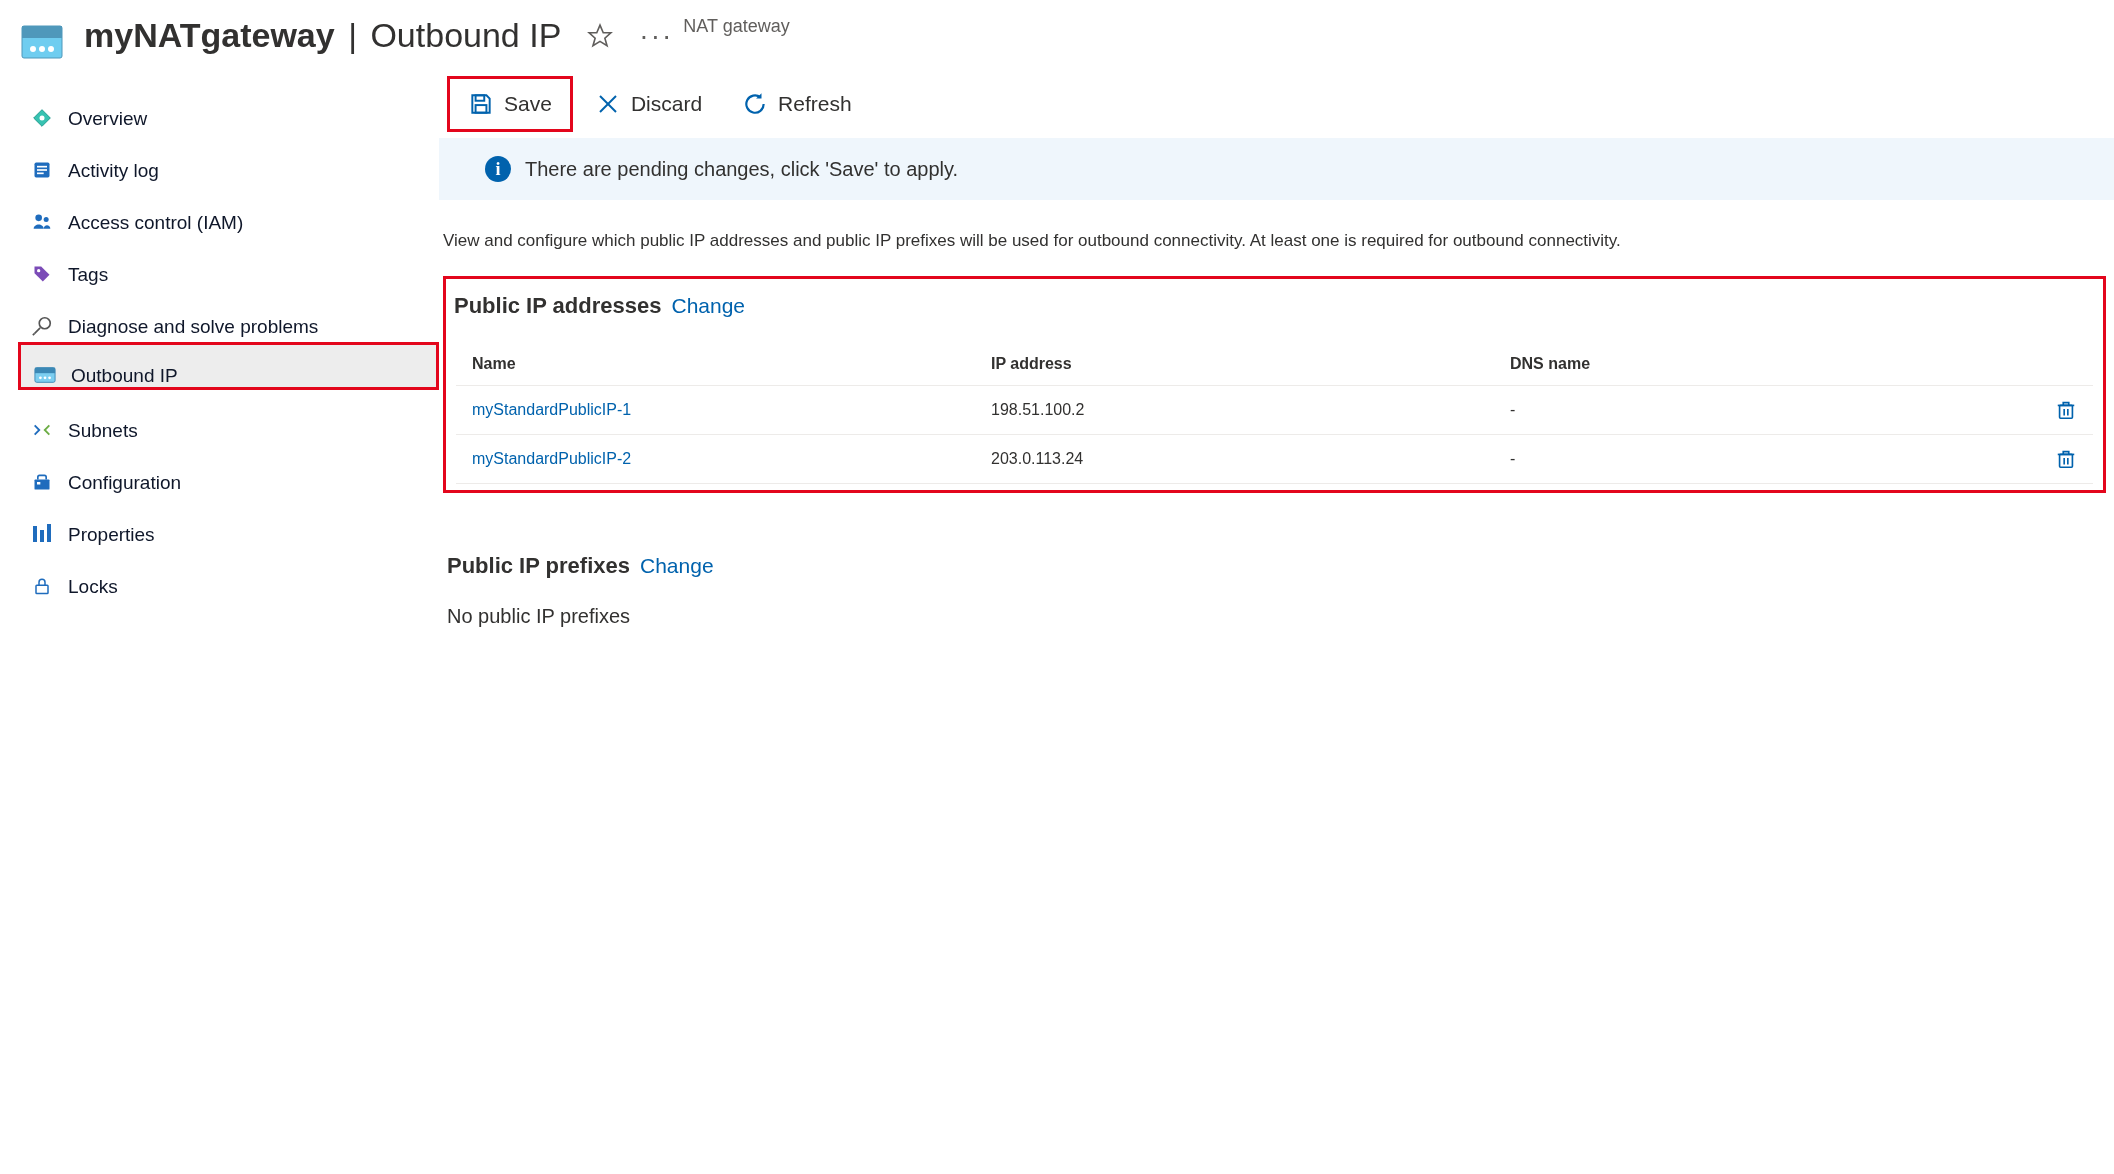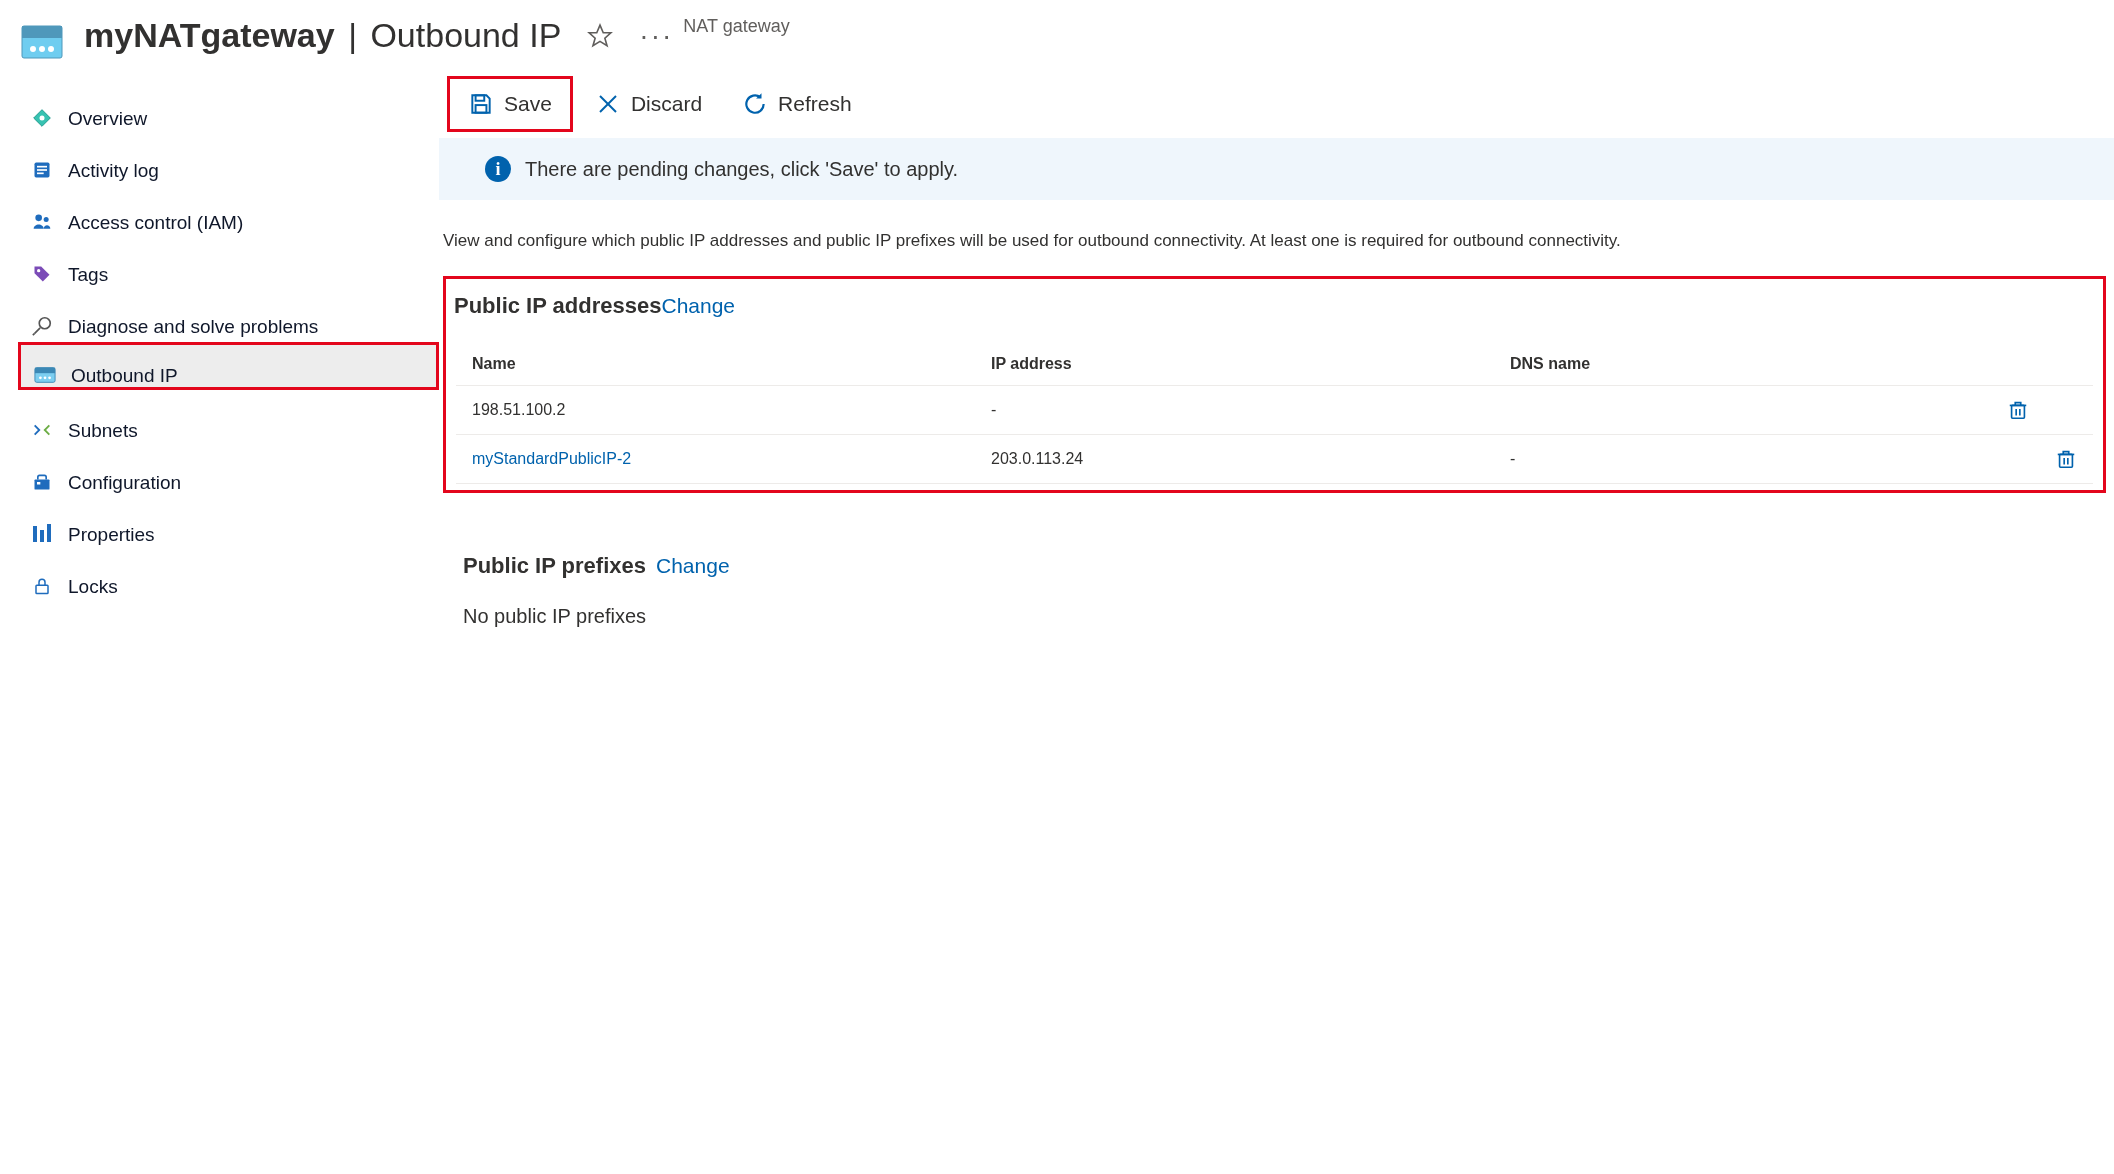--- a/index.html
+++ b/index.html
@@ -138,7 +138,7 @@
       margin-right: 8px;
     }
     .section-header {
-      display: flex; align-items: baseline; 
+      display: flex; align-items: baseline; gap: 10px;
       font-size: 22px;
       padding: 14px 4px 4px 8px;
     }

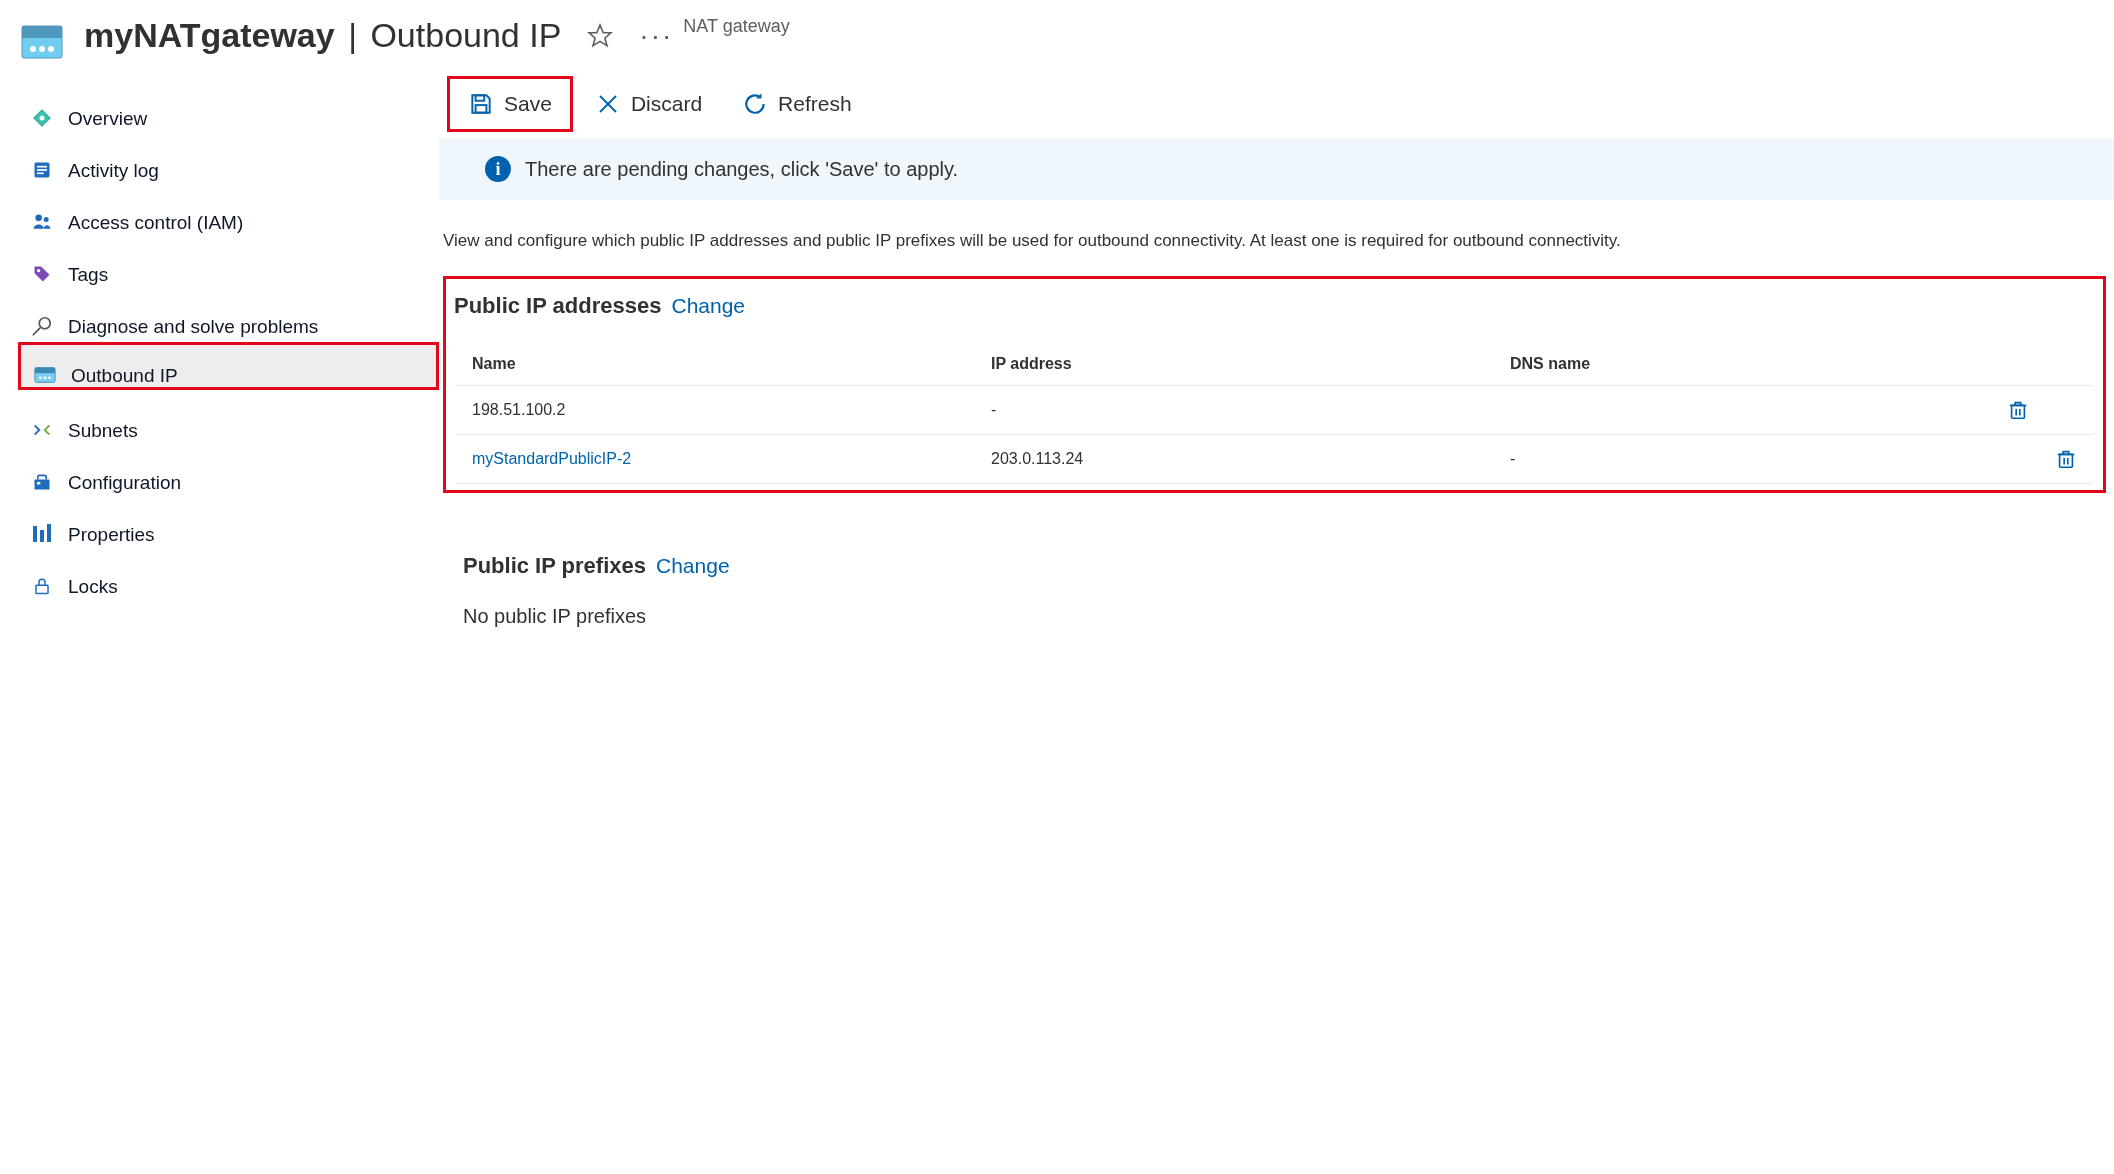--- a/index.html
+++ b/index.html
@@ -358,6 +358,7 @@
             <div></div>
           </div>
           <div class="ip-row">
+            <div class="link">myStandardPublicIP-1</div>
             <div>198.51.100.2</div>
             <div>-</div>
             <div class="trash-btn">

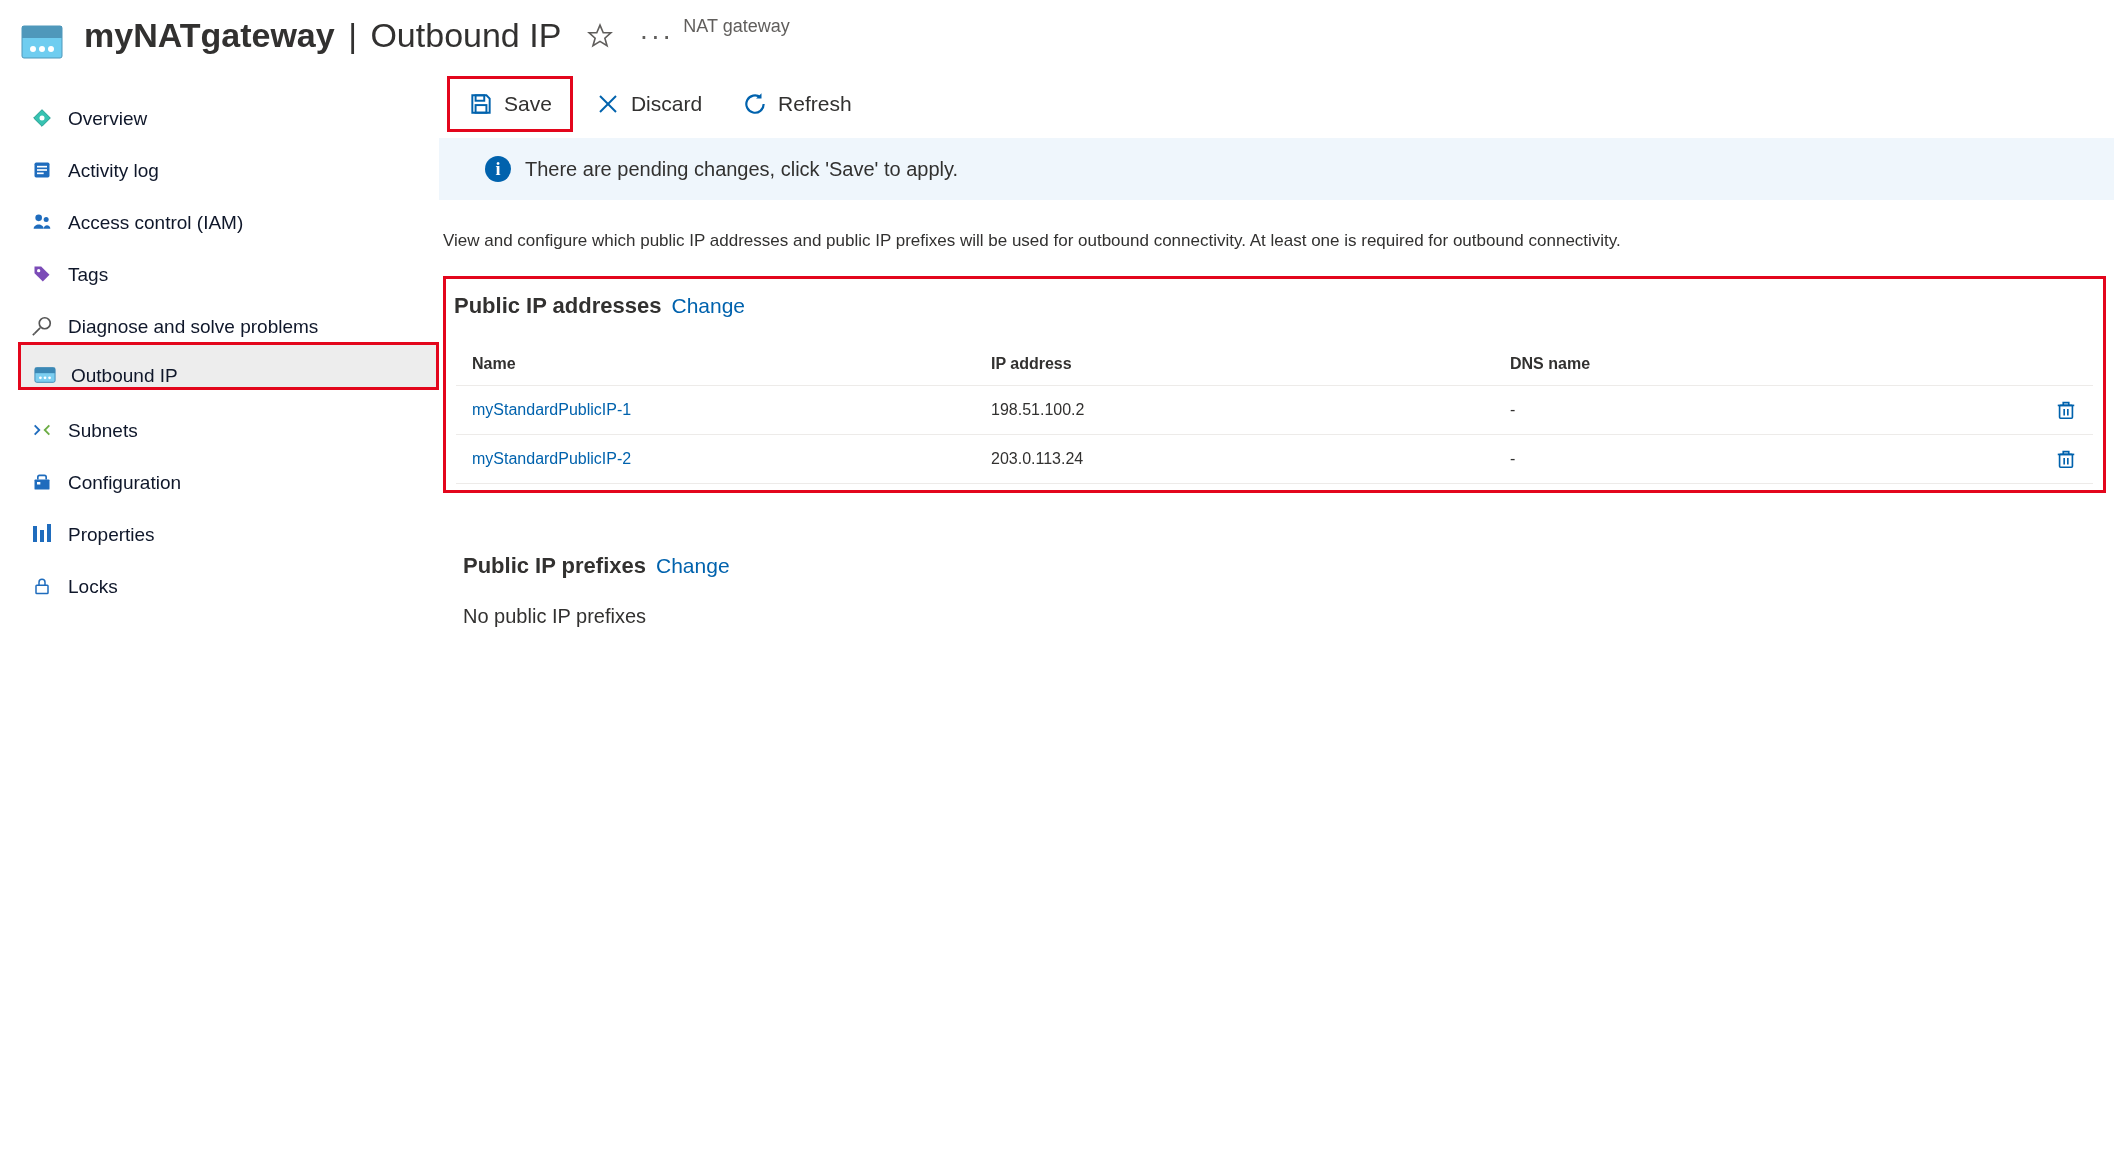--- a/index.html
+++ b/index.html
@@ -158,7 +158,7 @@
     .ip-row .link { color: #0062ad; cursor: pointer; }
     .trash-btn { cursor: pointer; color: #0062ad; display: inline-flex; justify-content: flex-end; }
 
-    .prefix-section { padding: 36px 4px 0 8px; margin-left: 16px; }
+    .prefix-section { padding: 36px 4px 0 8px; }
     .prefix-title { font-weight: 700; font-size: 22px; display: inline-flex; gap: 10px; align-items: baseline; }
     .prefix-empty { font-size: 20px; color: #323130; margin-top: 26px; }
 

